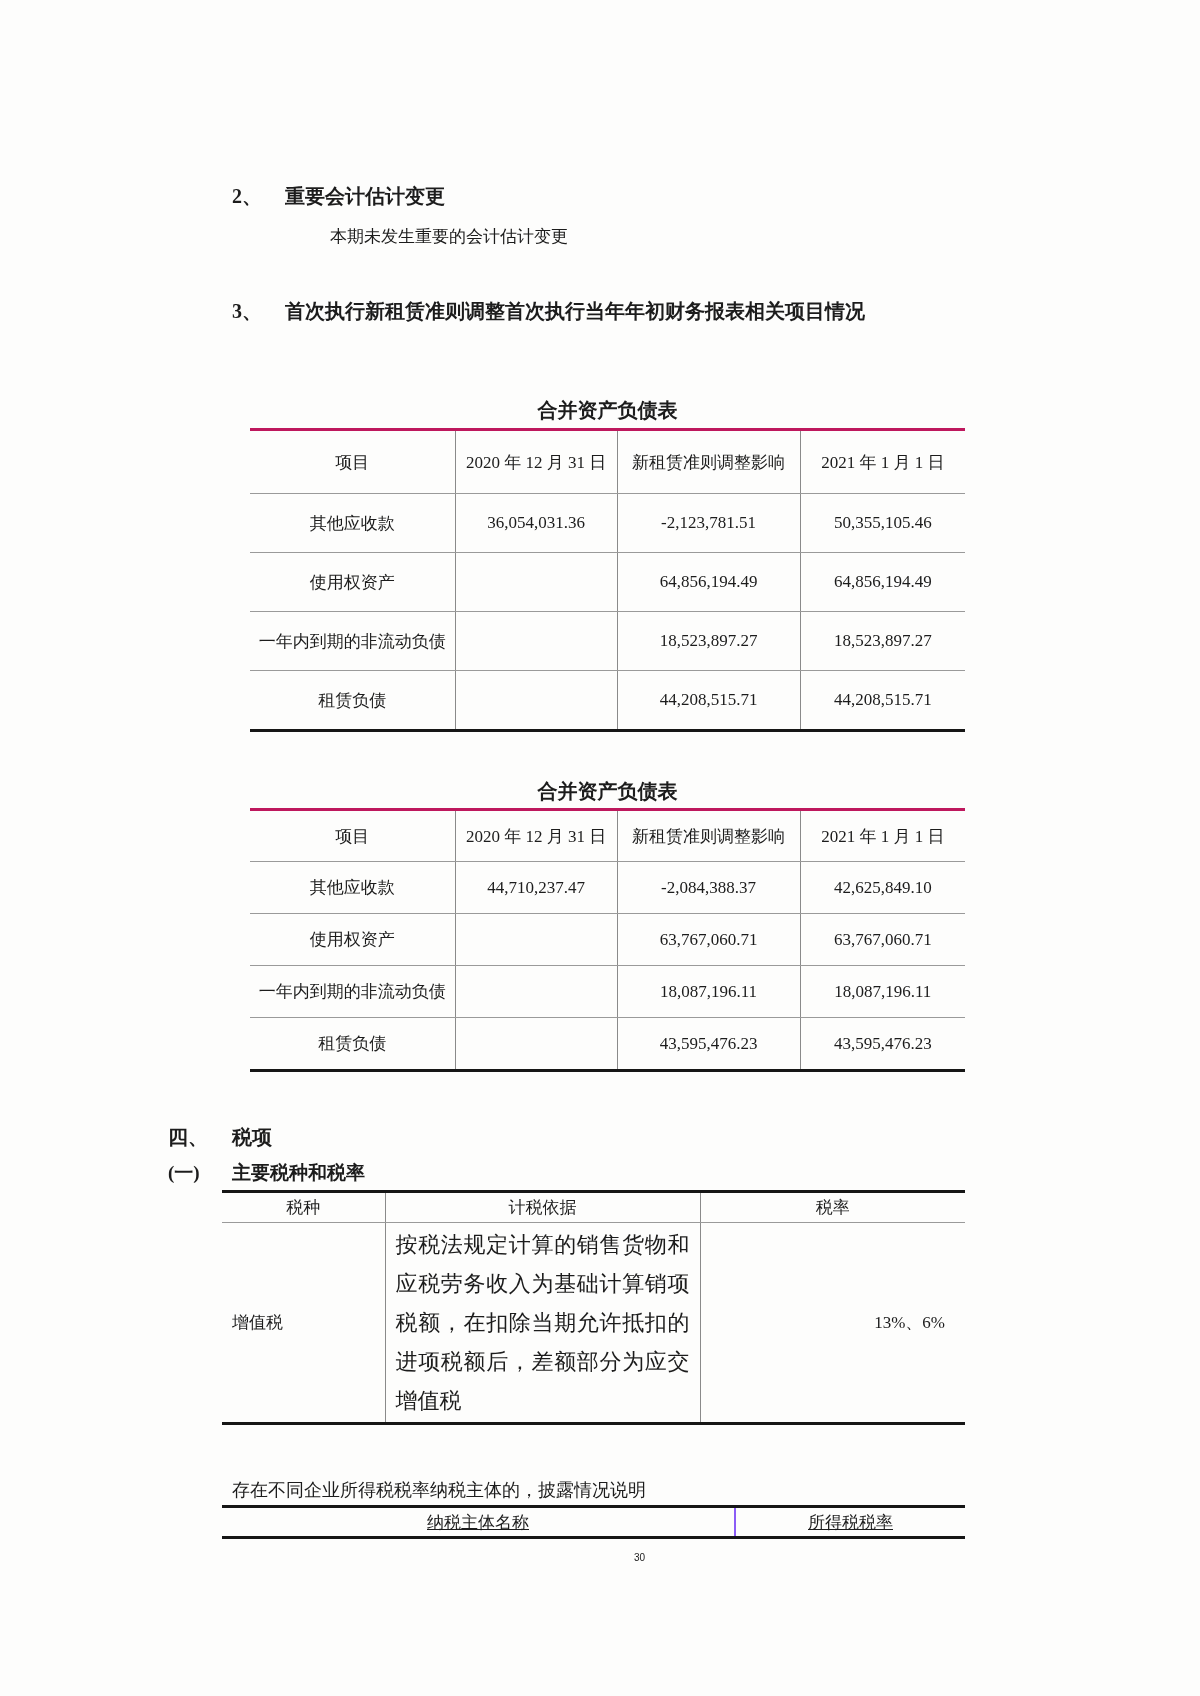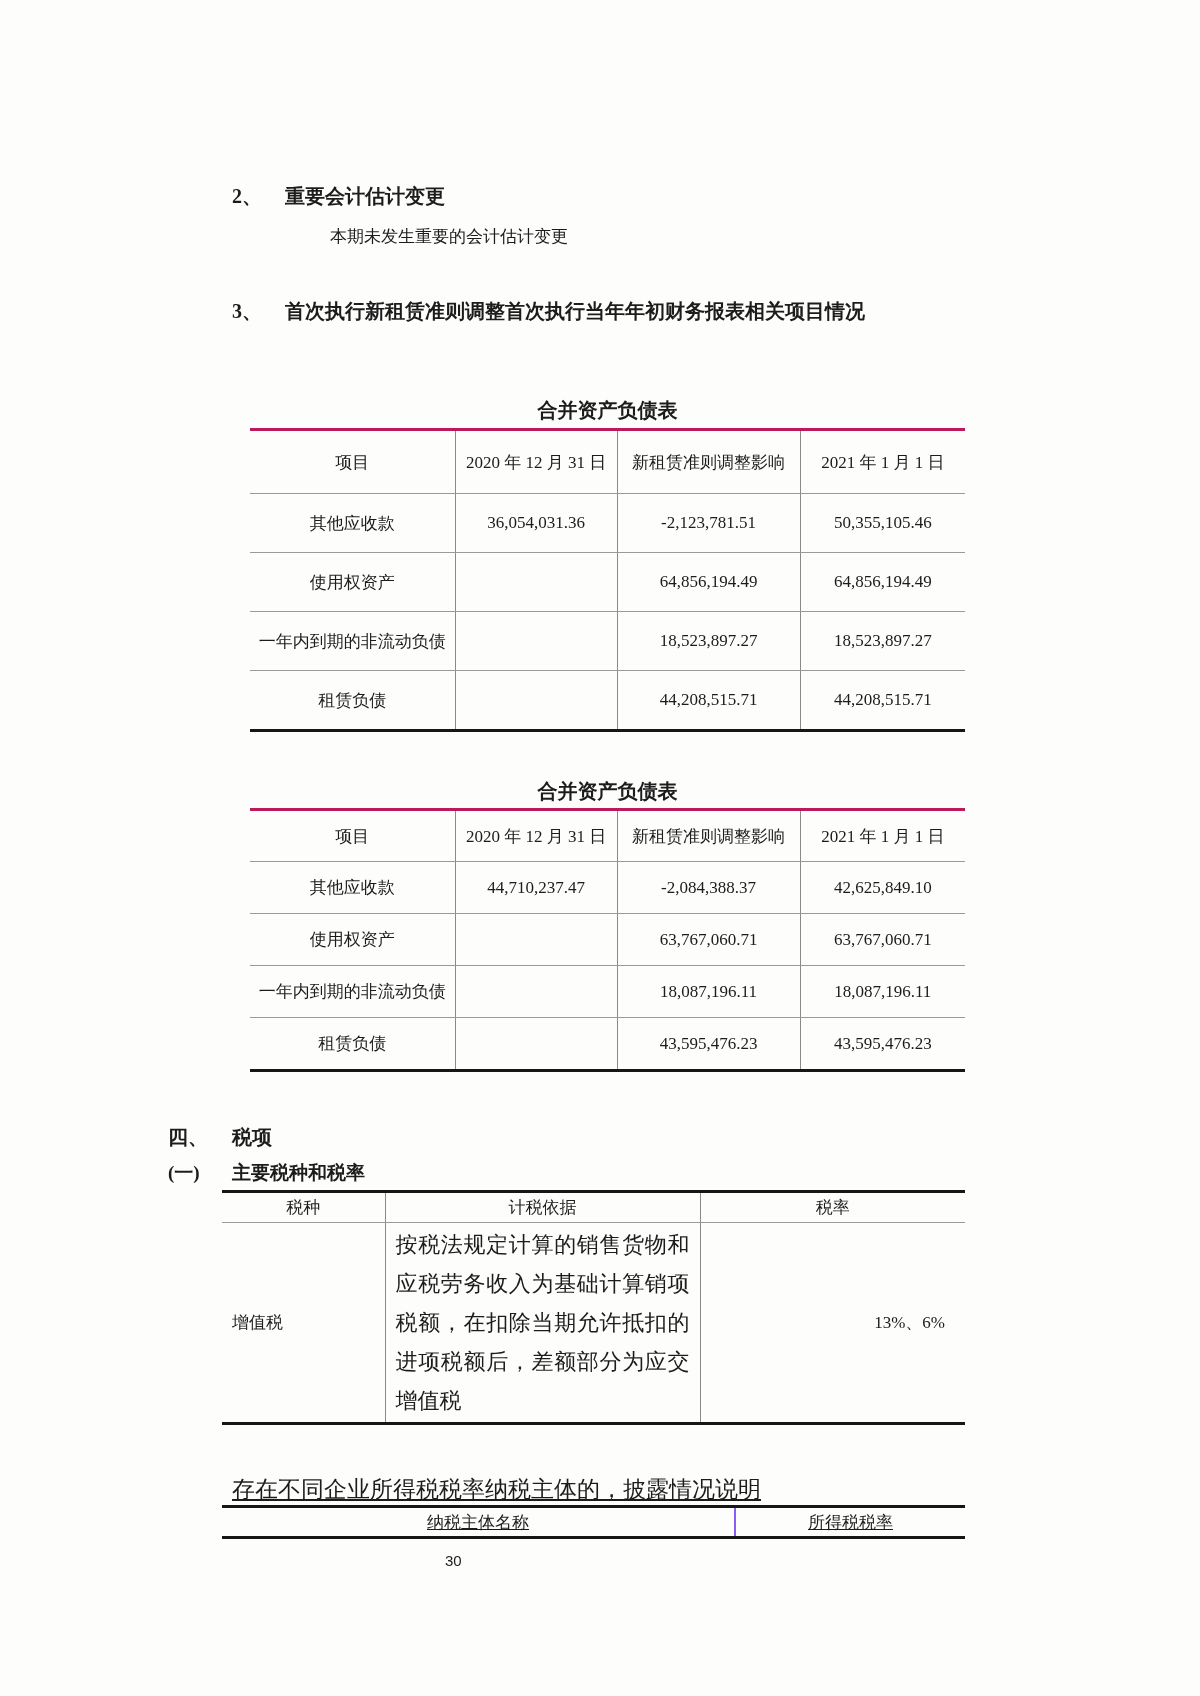--- a/index.html
+++ b/index.html
@@ -173,7 +173,7 @@
   </tbody>
     </table>
 
-  <div class="abs" style="top:1477px;left:232px;width:740px;font-size:23px;line-height:26px;text-decoration:underline;">存在不同企业所得税税率纳税主体的，披露情况说明</div>
+  <div class="abs" style="top:1477px;left:232px;width:740px;font-size:18px;line-height:26px;">存在不同企业所得税税率纳税主体的，披露情况说明</div>
 
   <table class="abs ent" style="top:1505px;left:222px;">
     <colgroup>

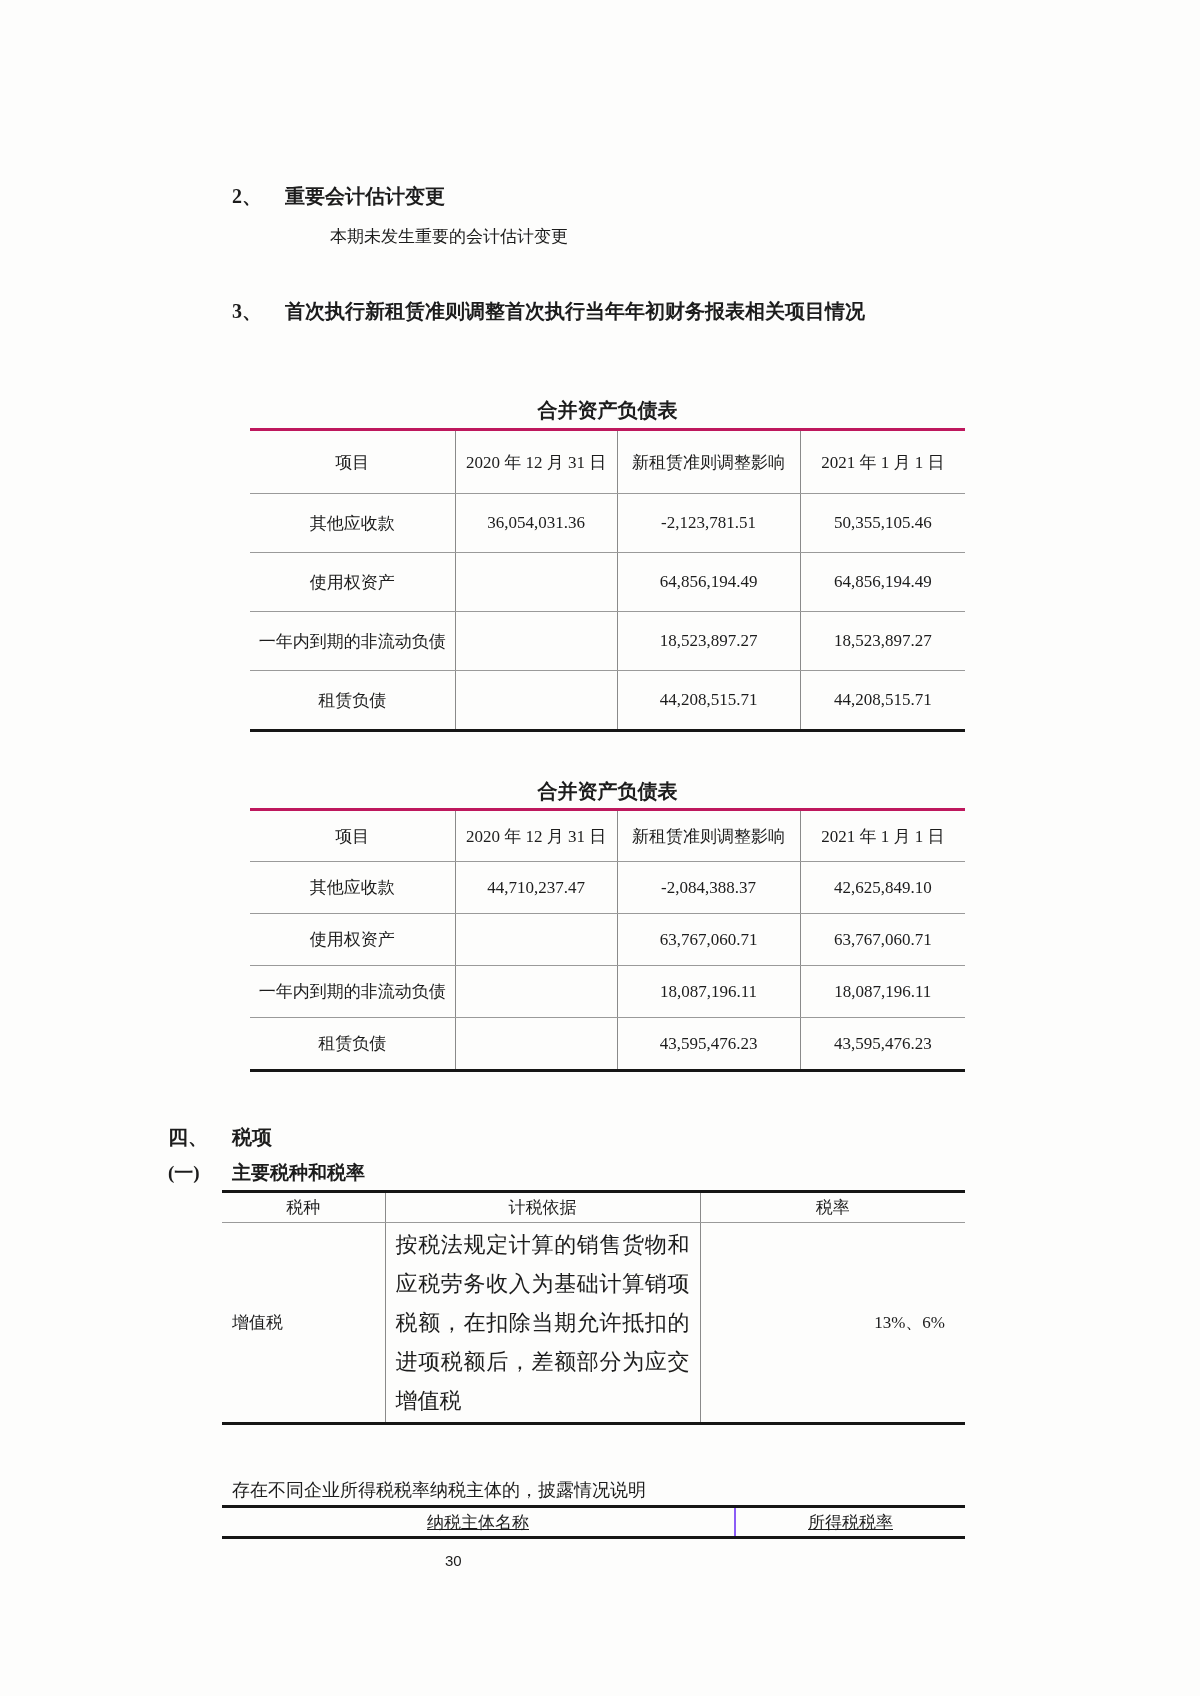--- a/index.html
+++ b/index.html
@@ -42,7 +42,7 @@
   .ent{width:743px;border-top:3px solid #161616;border-bottom:3px solid #161616;font-size:17px;text-decoration:underline;}
   .ent th{font-weight:normal;height:26px;text-align:center;vertical-align:middle;}
   .ent th + th{border-left:2px solid #8b5cf6;}
-  .pageno{font-family:"Liberation Sans","DejaVu Sans",sans-serif;font-size:15px;text-align:left;}
+  .pageno{font-family:"Liberation Sans","DejaVu Sans",sans-serif;font-size:10px;text-align:right;}
 </style>
 </head>
 <body>

